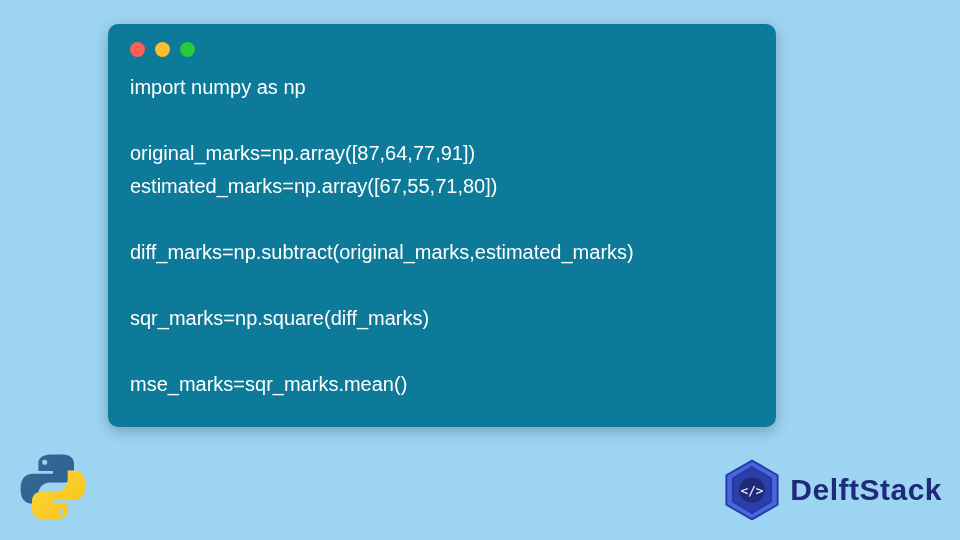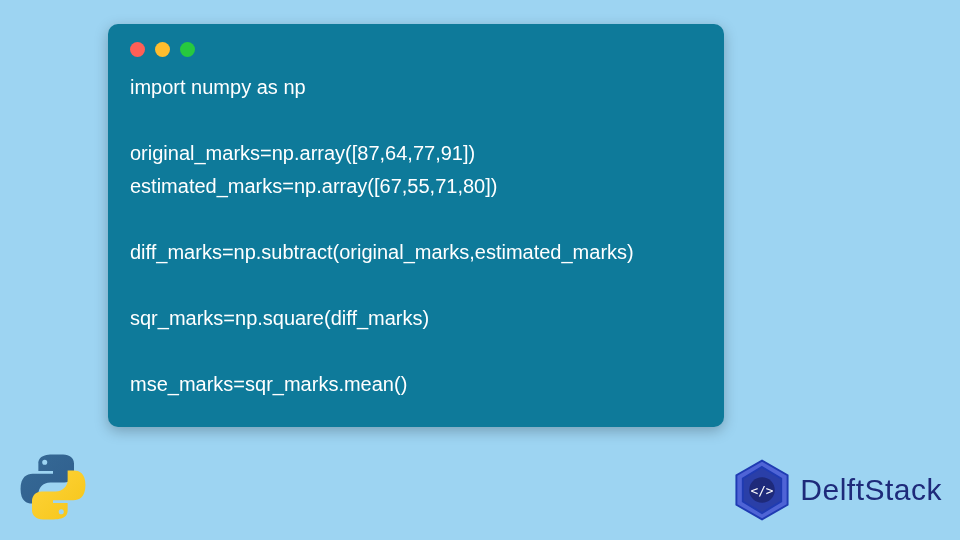--- a/index.html
+++ b/index.html
@@ -13,7 +13,7 @@
     position: absolute;
     left: 108px;
     top: 24px;
-    width: 616px;
+    width: 668px;
     background: #0e7a9a;
     border-radius: 10px;
     padding: 18px 22px 26px 22px;

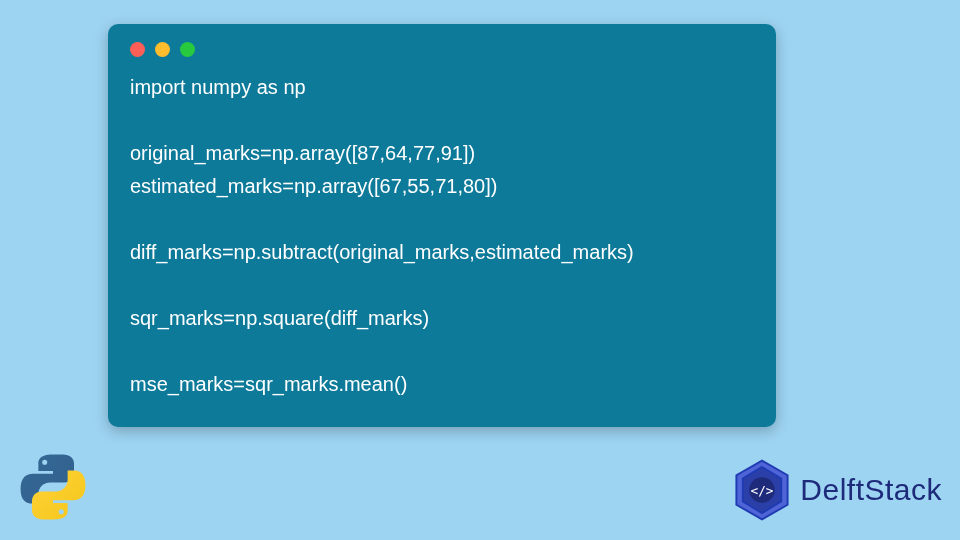--- a/index.html
+++ b/index.html
@@ -52,7 +52,7 @@
   }
   .brand-text {
     font-size: 30px;
-    font-weight: 400;
+    font-weight: 700;
     color: #1e2a7a;
     letter-spacing: 0.5px;
     text-align: center;

